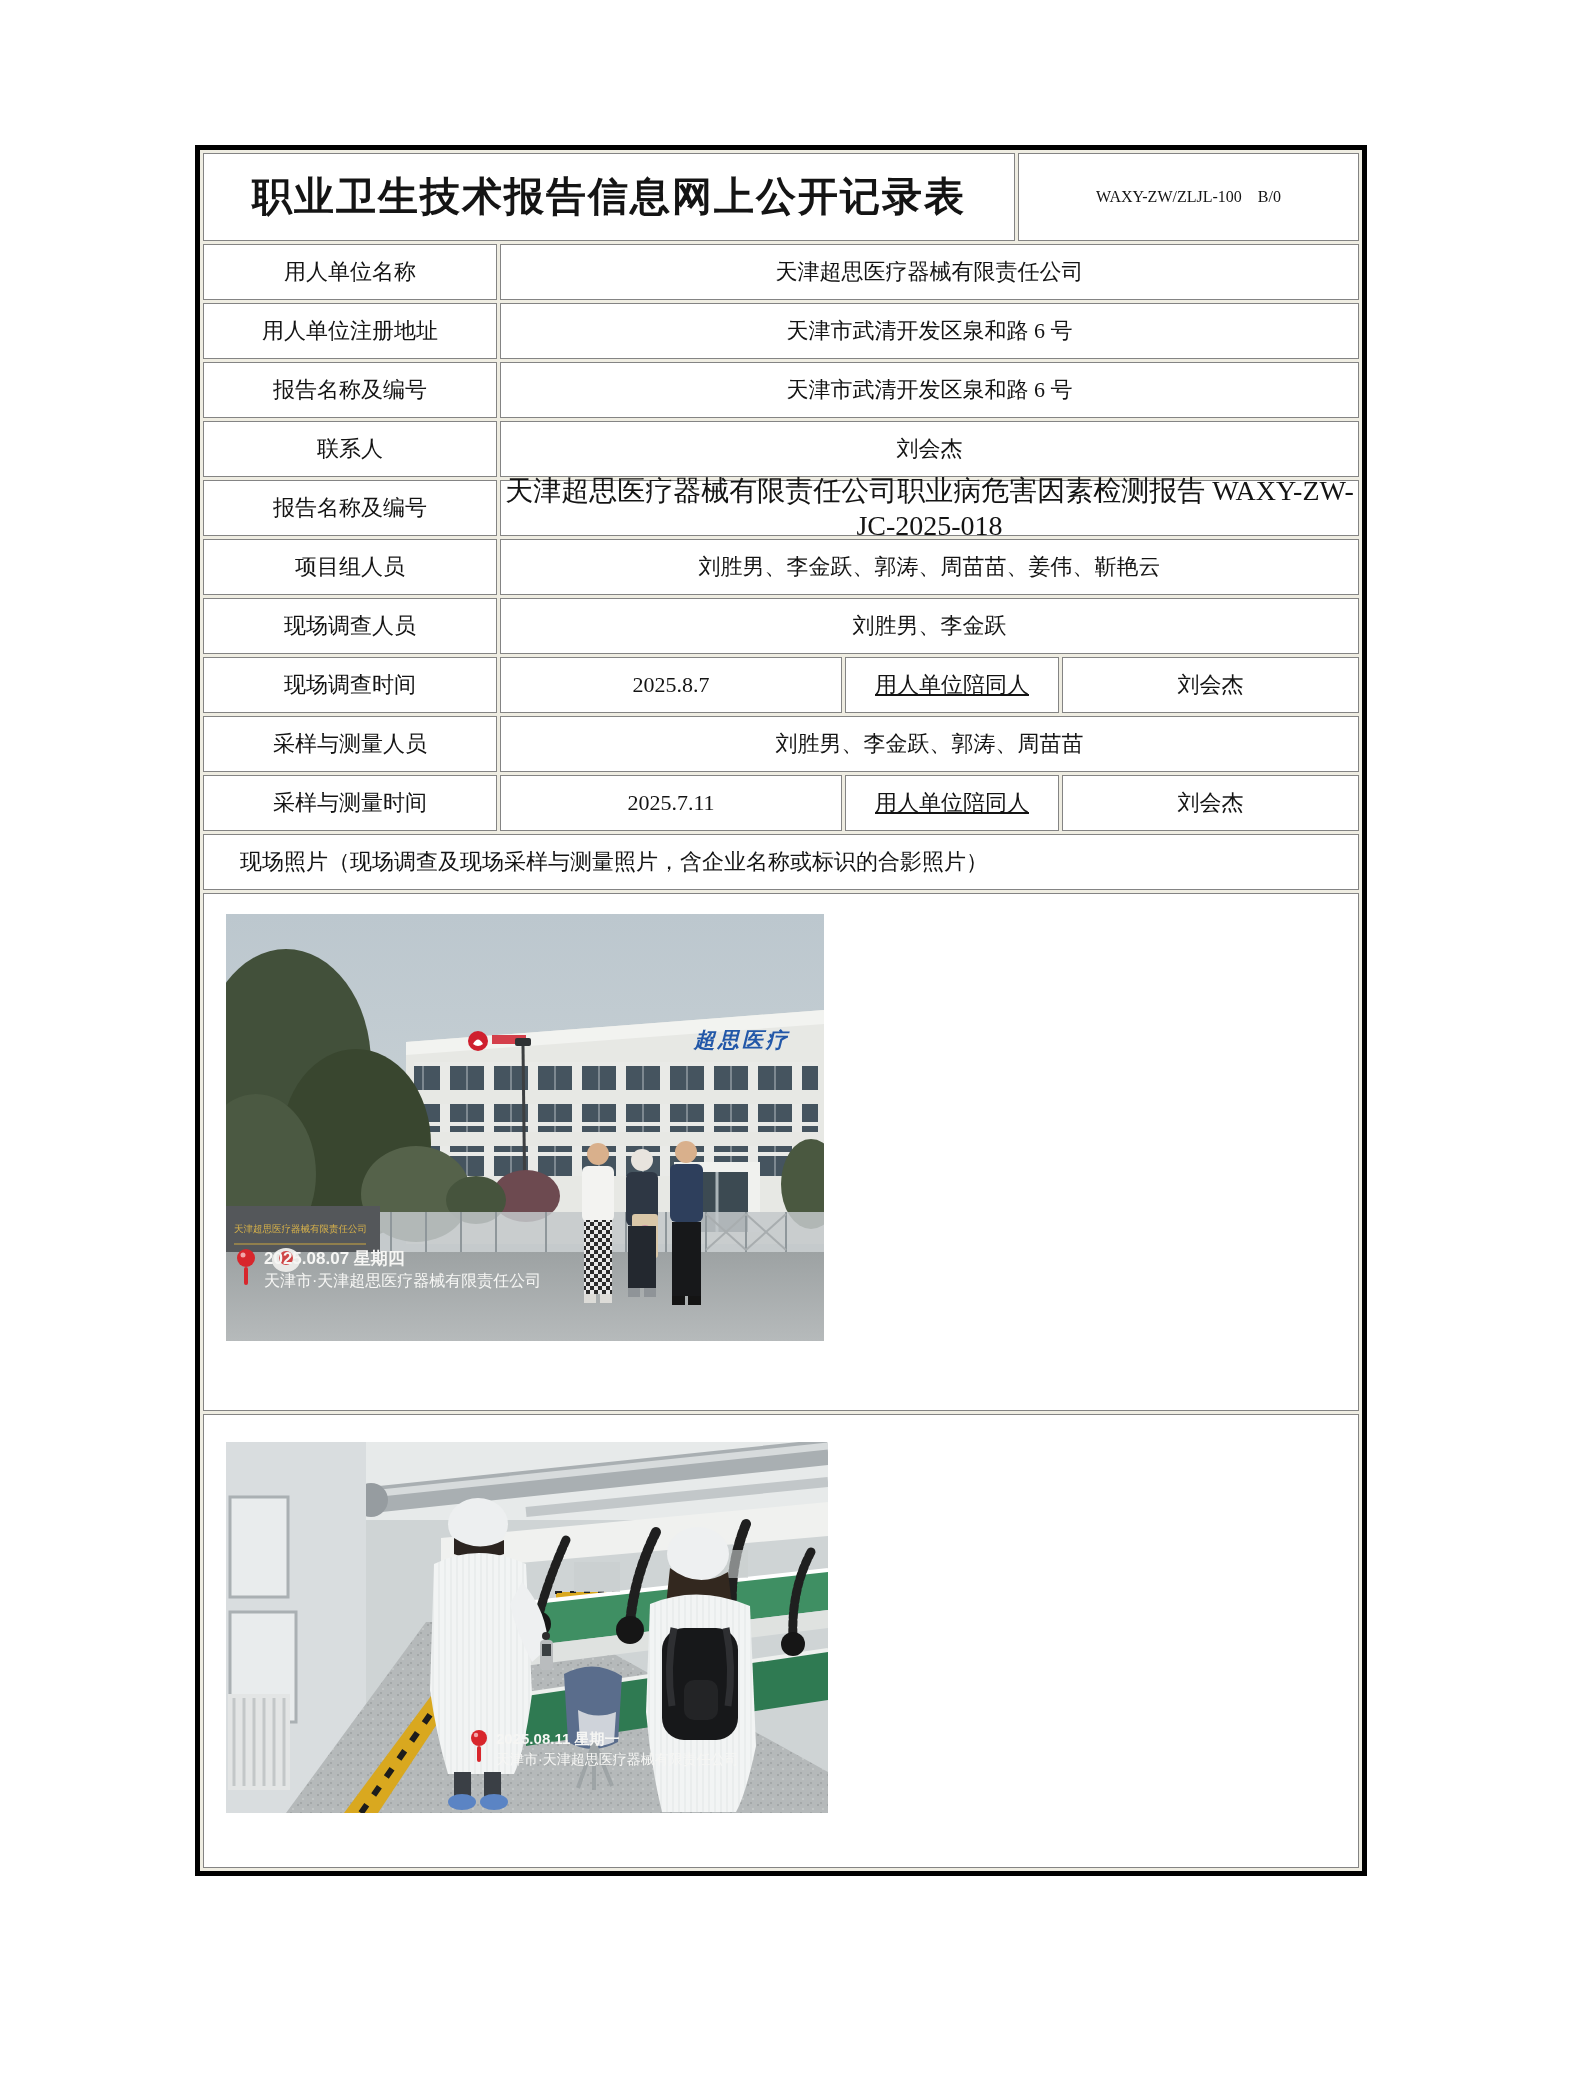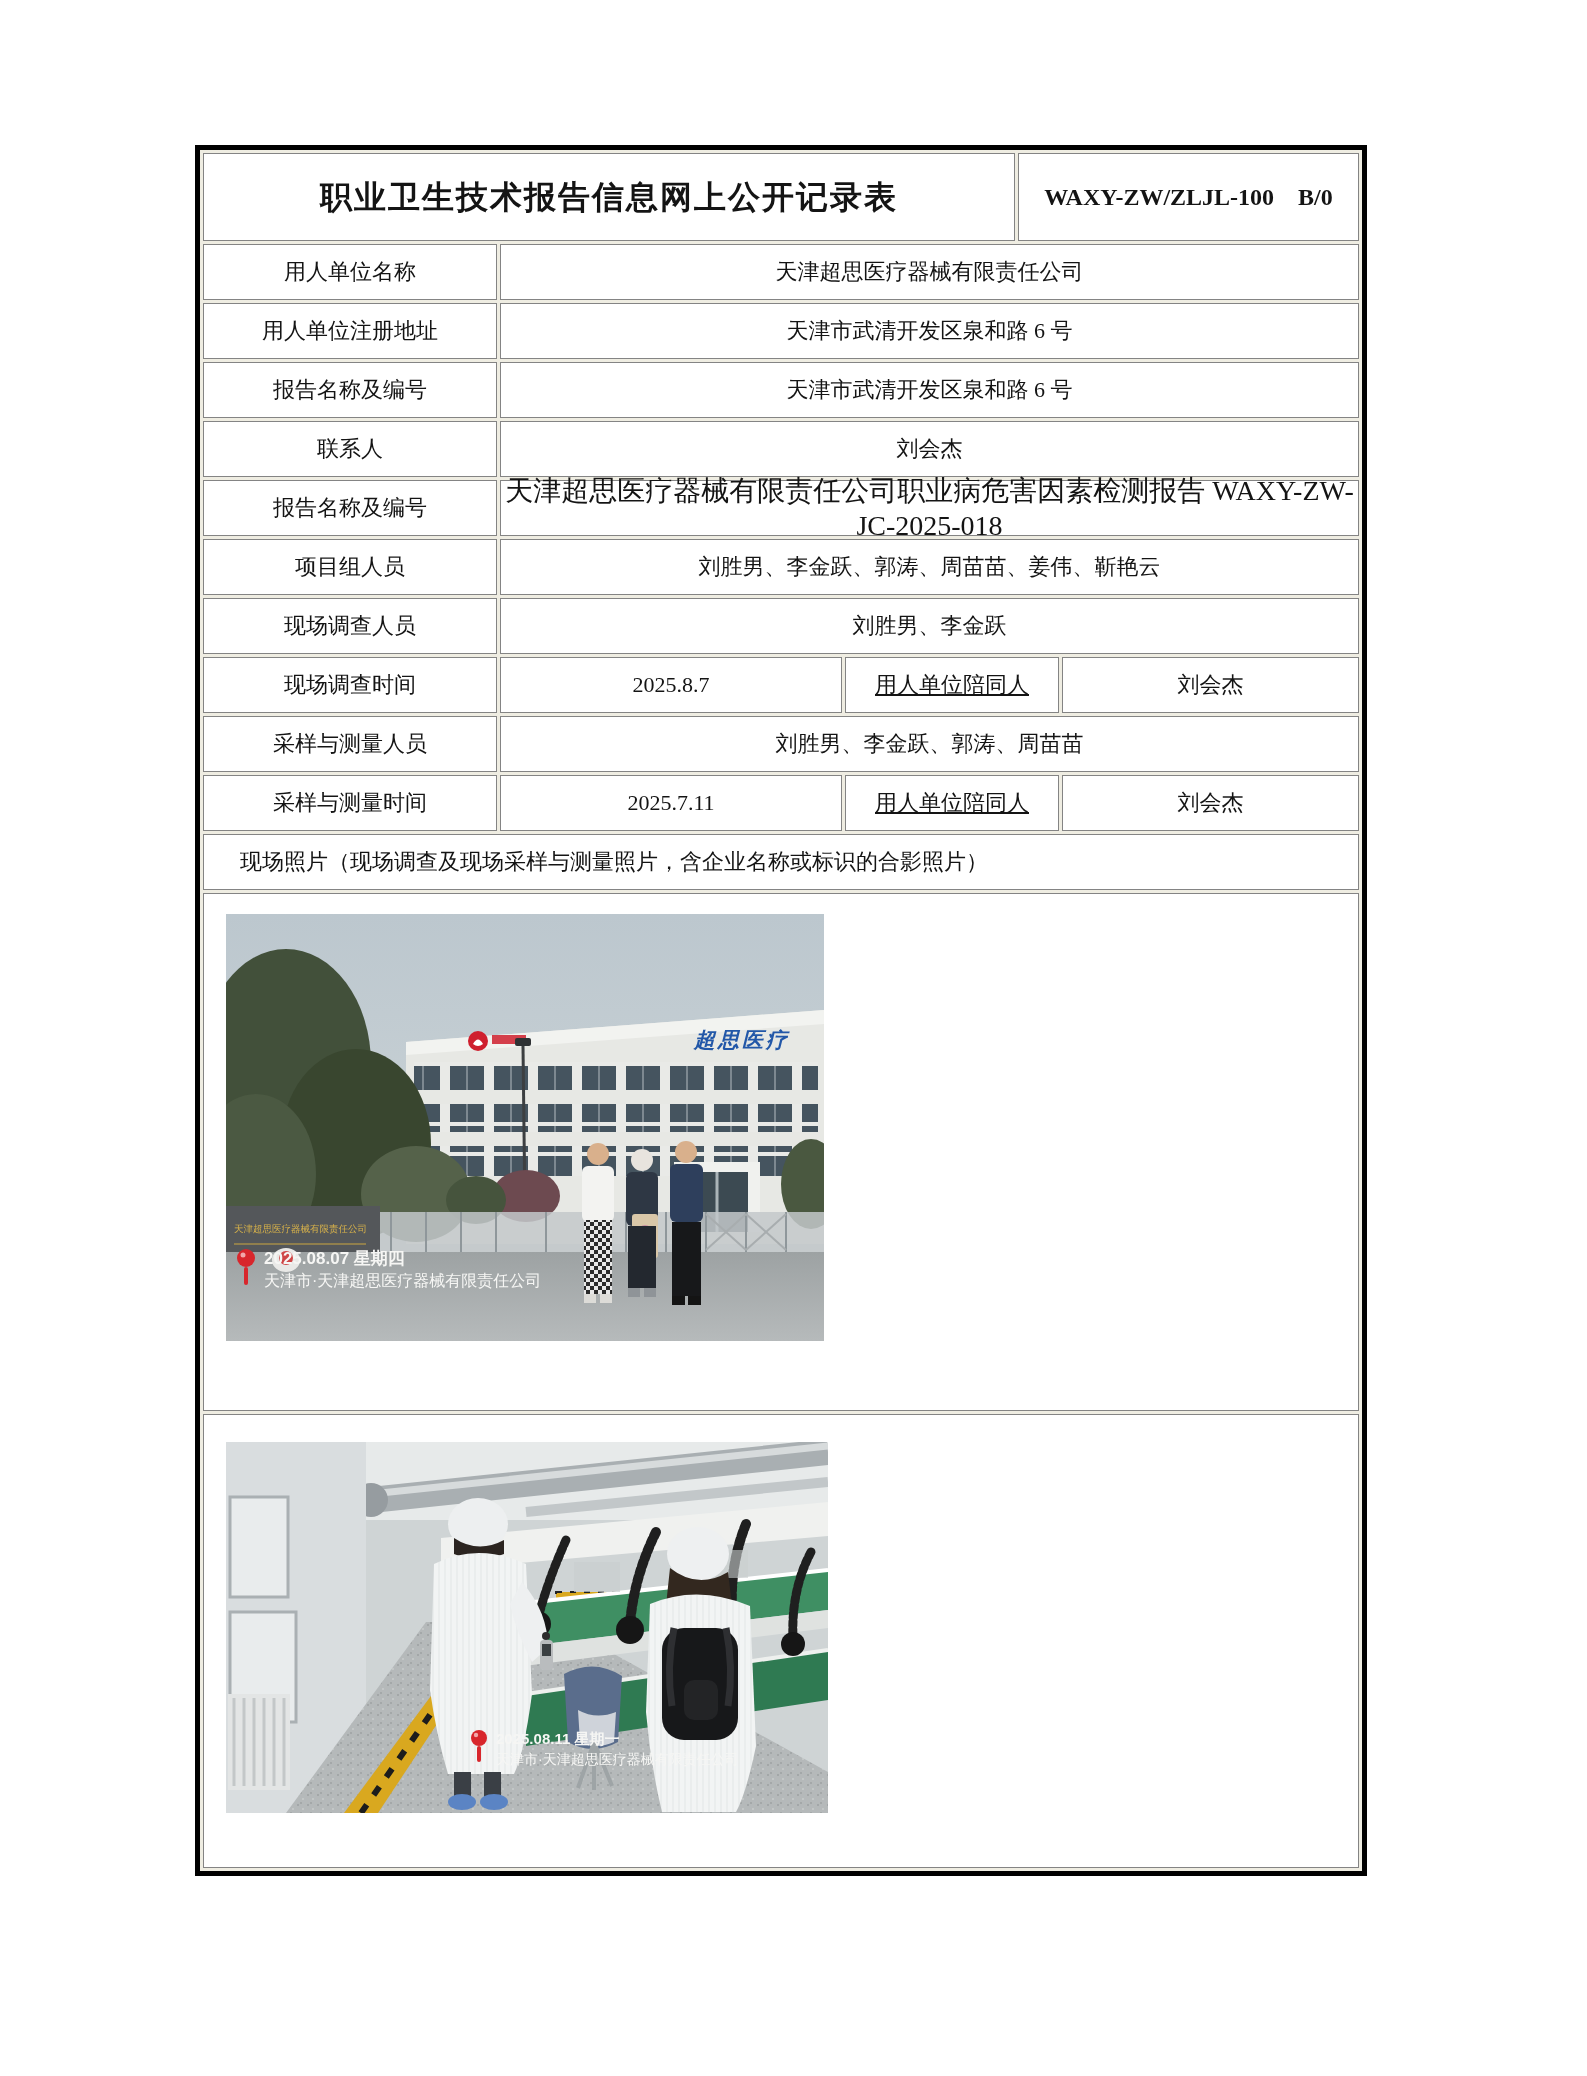--- a/index.html
+++ b/index.html
@@ -18,7 +18,7 @@
   }
   .h-title { height:88px; }
   .h-std { height:56px; }
-  .title-cell { width:812px; flex:none; font-size:32px; font-weight:bold; letter-spacing:2px; }
+  .title-cell { width:812px; flex:none; font-size:40px; font-weight:bold; letter-spacing:2px; }
   .docnum-cell { flex:1; font-size:24px; font-weight:bold; white-space:pre; }
   .label-cell { width:294px; flex:none; }
   .value-cell { flex:1; }

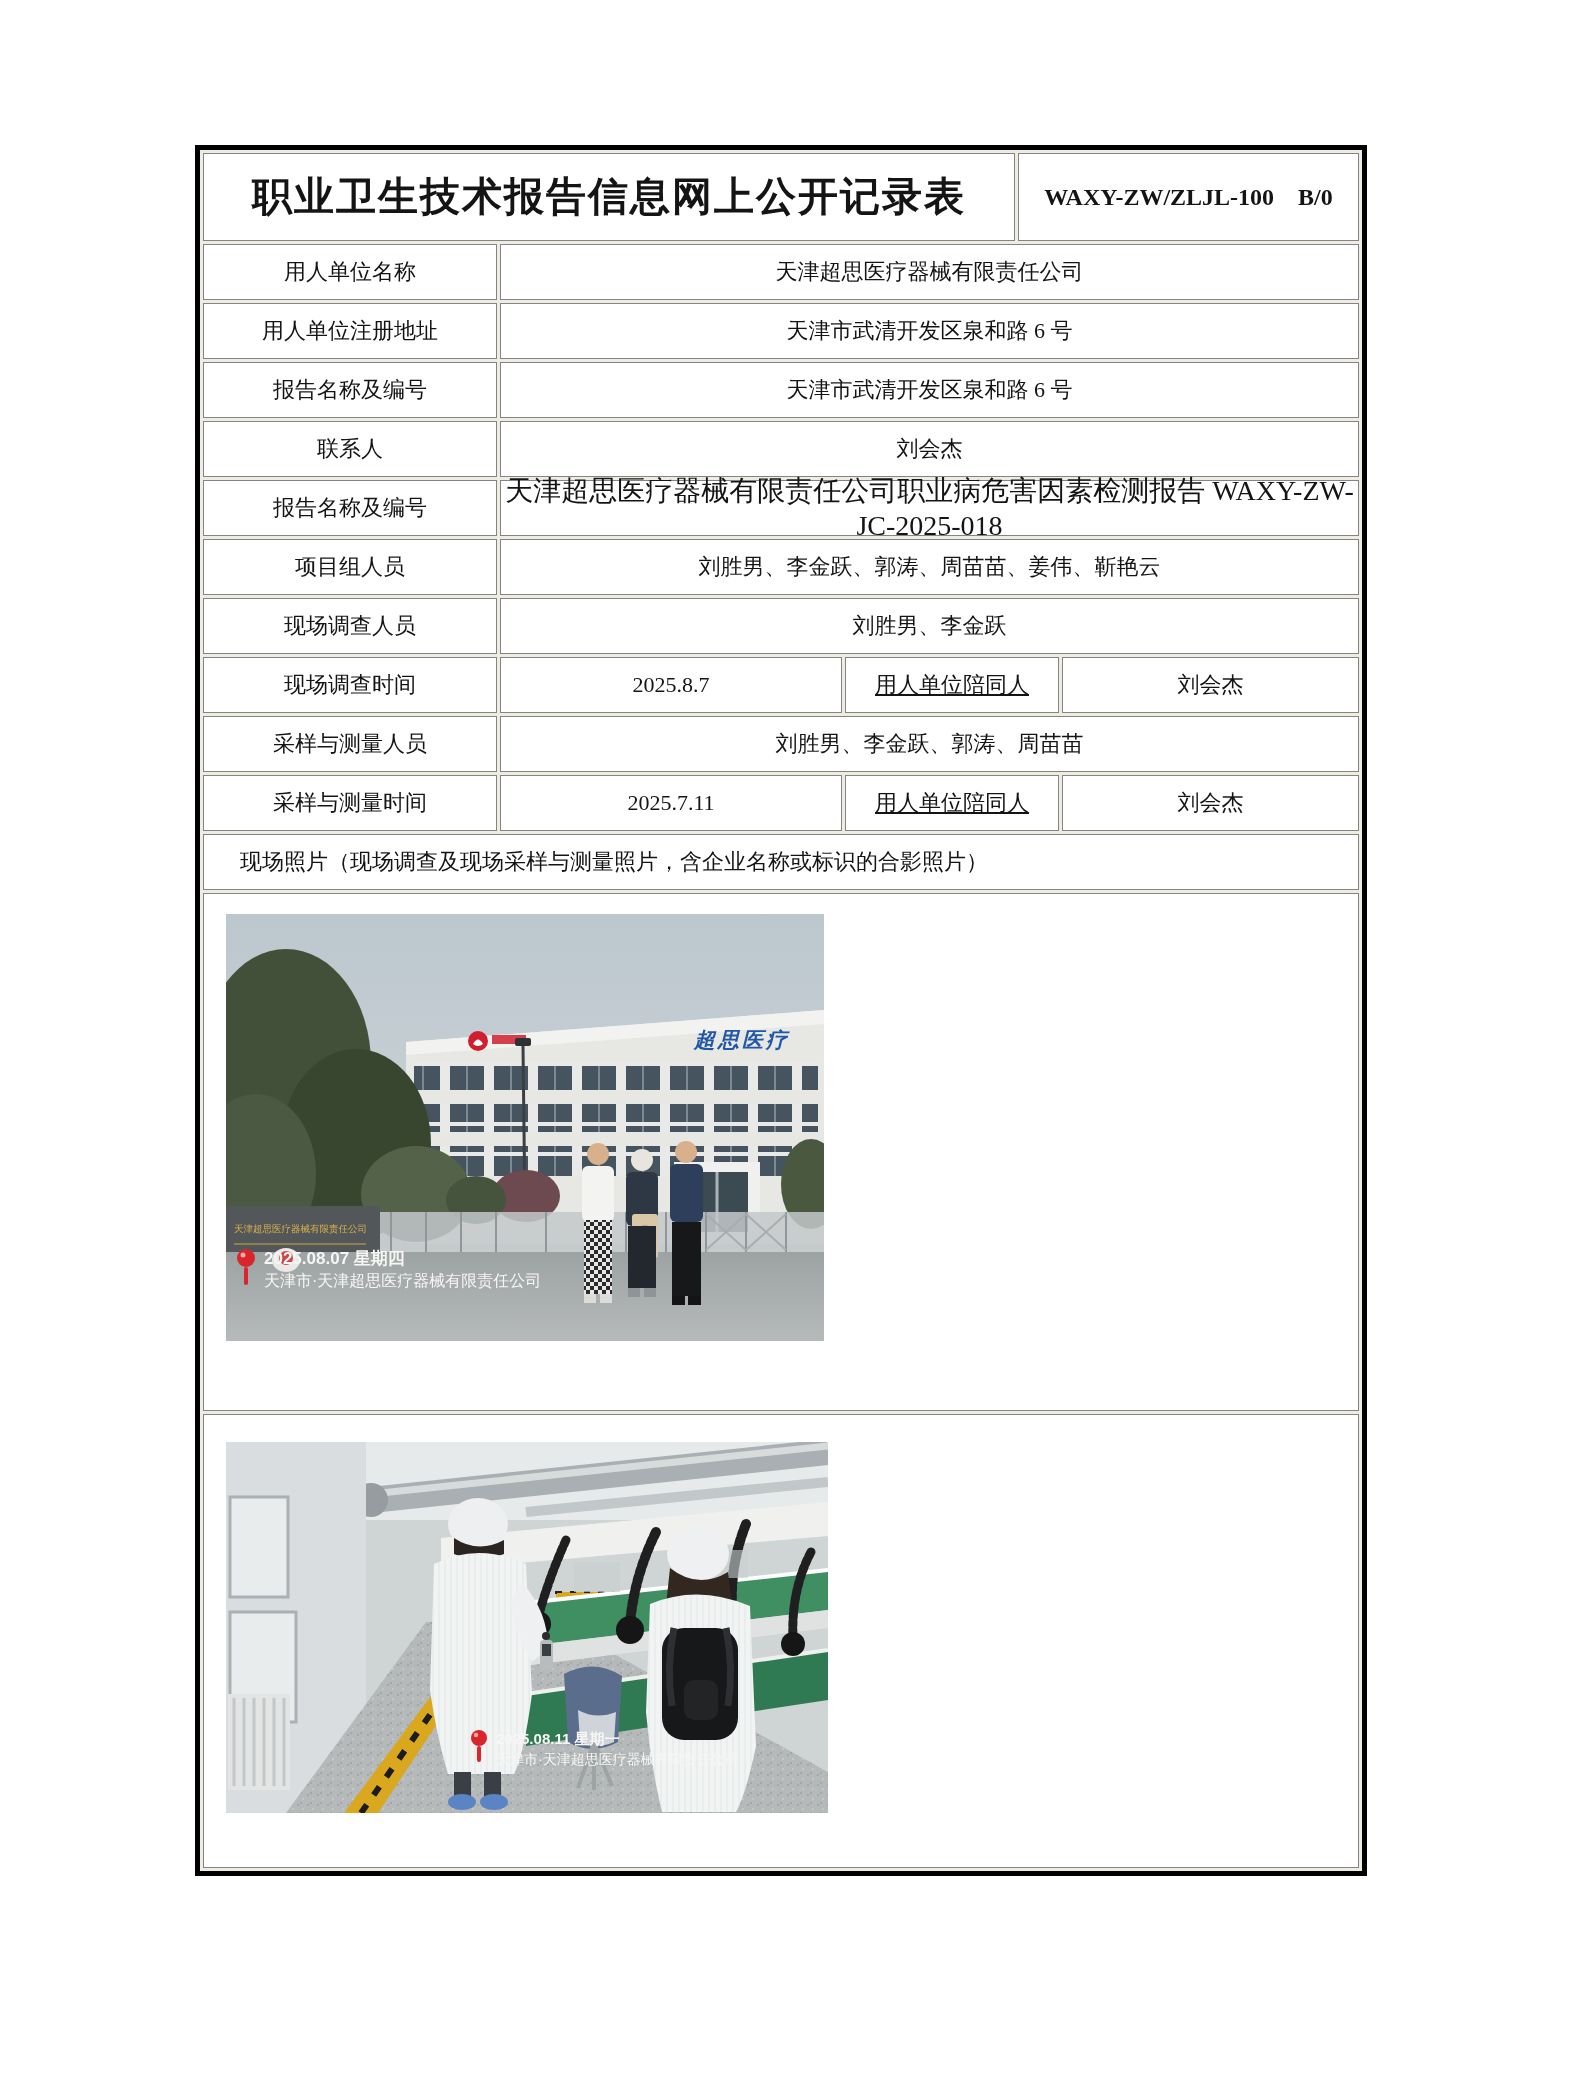--- a/index.html
+++ b/index.html
@@ -19,7 +19,7 @@
   .h-title { height:88px; }
   .h-std { height:56px; }
   .title-cell { width:812px; flex:none; font-size:40px; font-weight:bold; letter-spacing:2px; }
-  .docnum-cell { flex:1; font-size:24px; font-weight:bold; white-space:pre; }
+  .docnum-cell { flex:1; font-size:16px; font-weight:normal; white-space:pre; }
   .label-cell { width:294px; flex:none; }
   .value-cell { flex:1; }
   .value-long { font-size:28px; }

